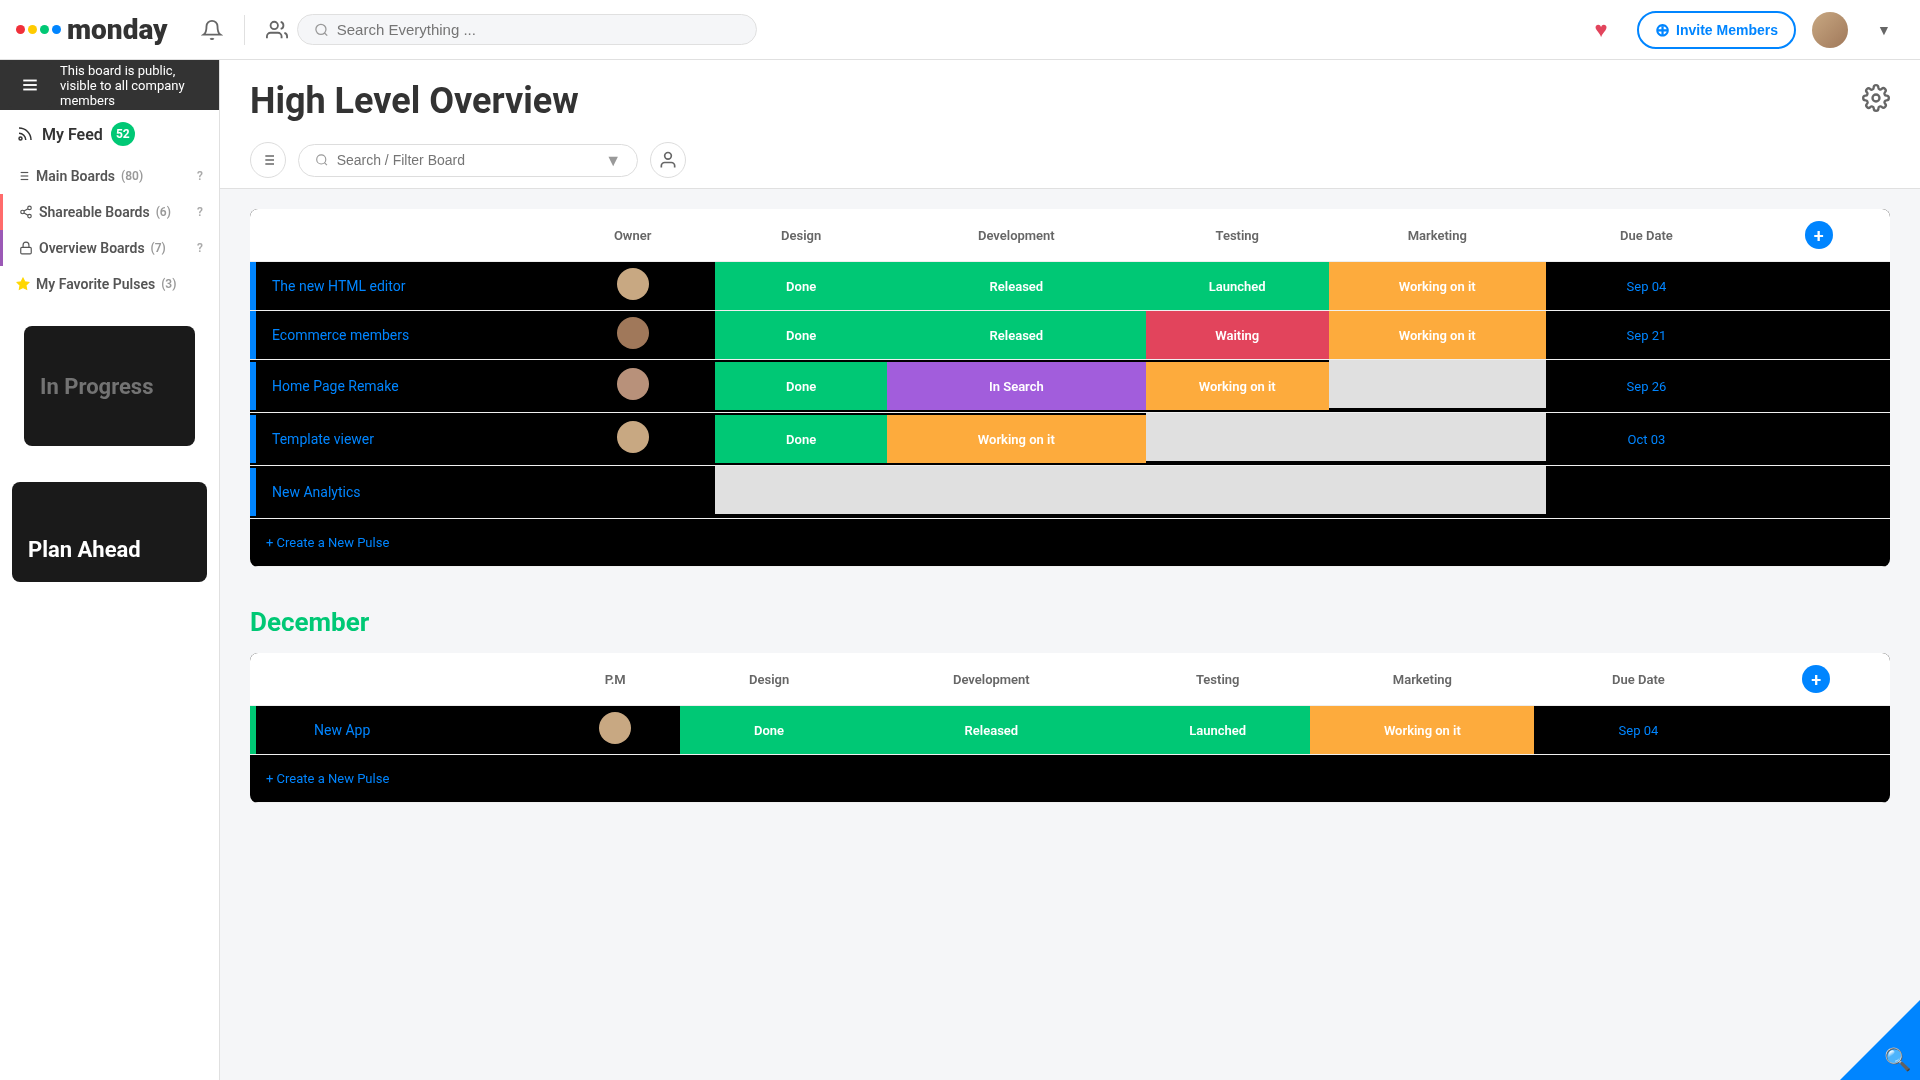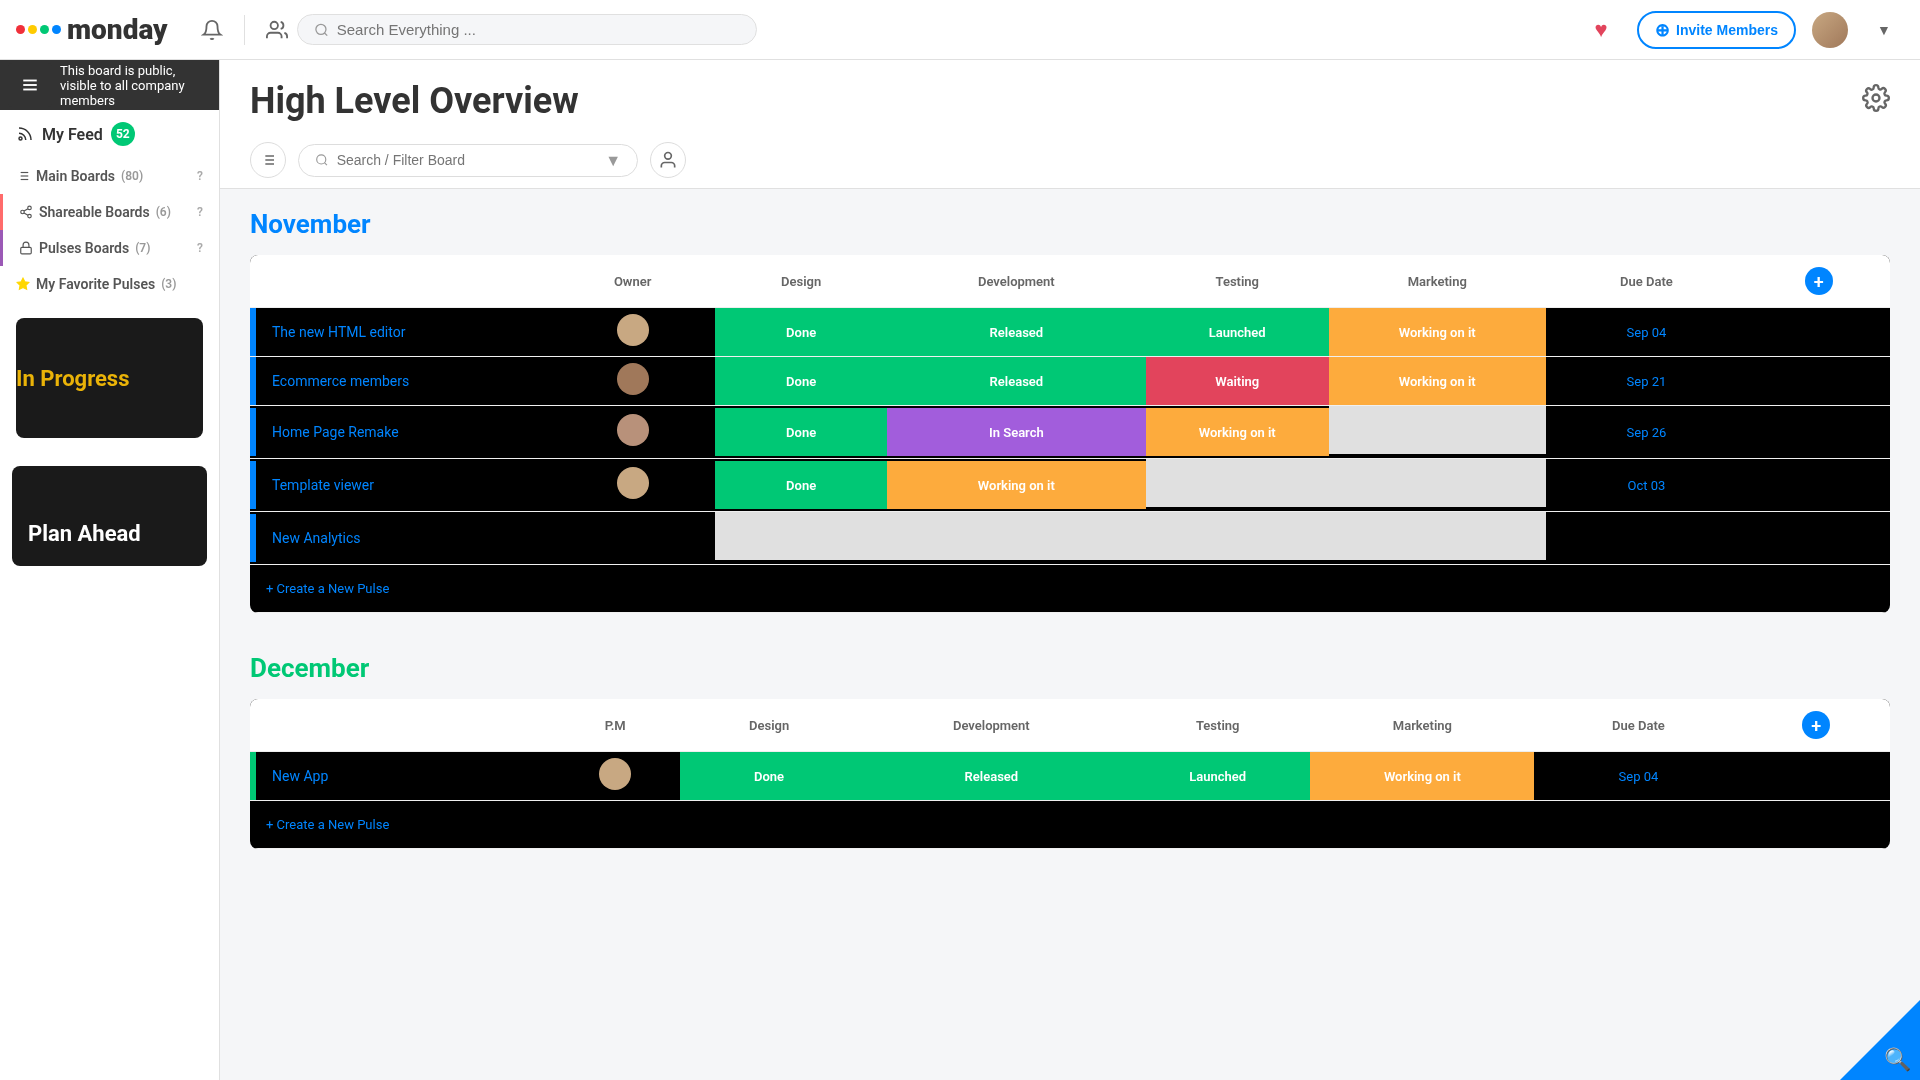--- a/index.html
+++ b/index.html
@@ -319,7 +319,6 @@
     <div class="board-content">
 
       <div class="group-section">
-        <h2 class="group-header november">November</h2>
 
         <table class="board-table">
           <thead>

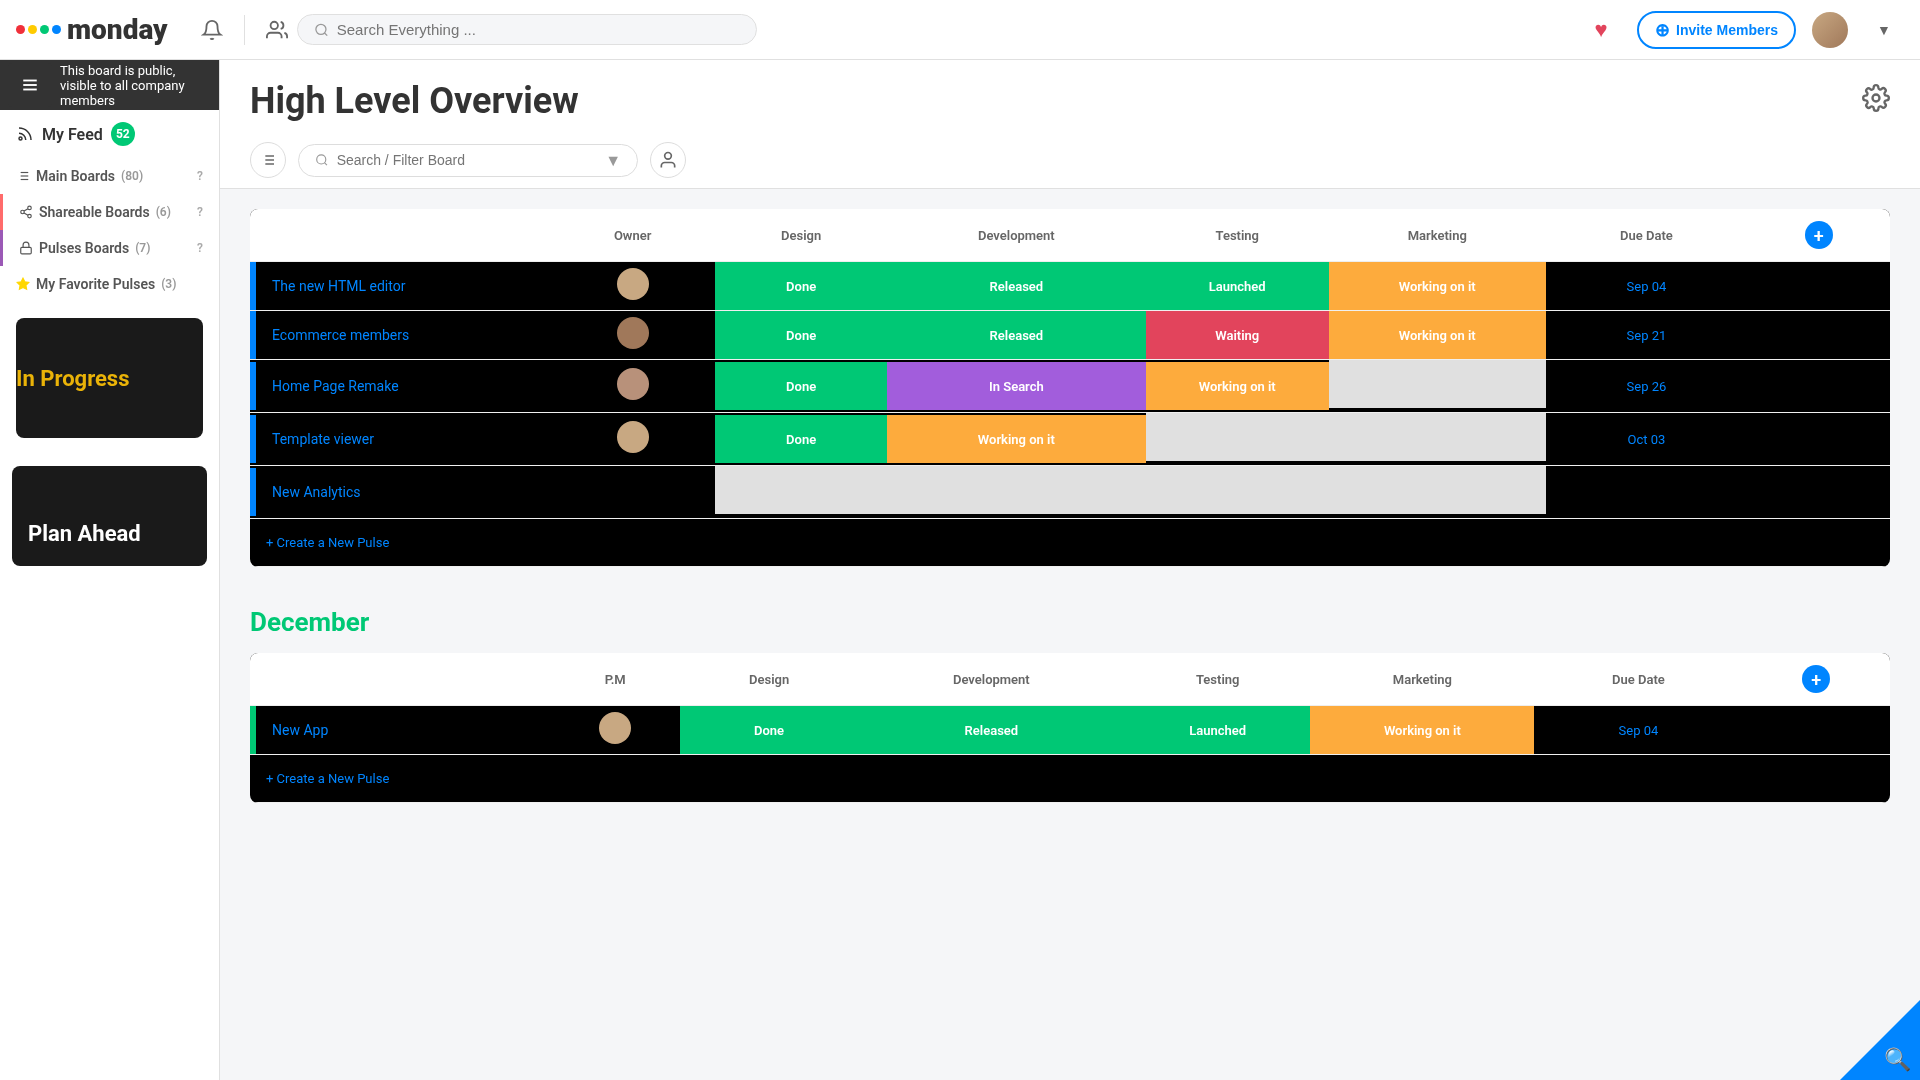--- a/index.html
+++ b/index.html
@@ -252,7 +252,7 @@
         <rect x="3" y="11" width="18" height="11" rx="2" ry="2"></rect>
         <path d="M7 11V7a5 5 0 0 1 10 0v4"></path>
       </svg>
-      <span>Pulses Boards</span>
+      <span>Overview Boards</span>
       <span class="sidebar-section-count">(7)</span>
       <span class="sidebar-section-help">?</span>
     </div>

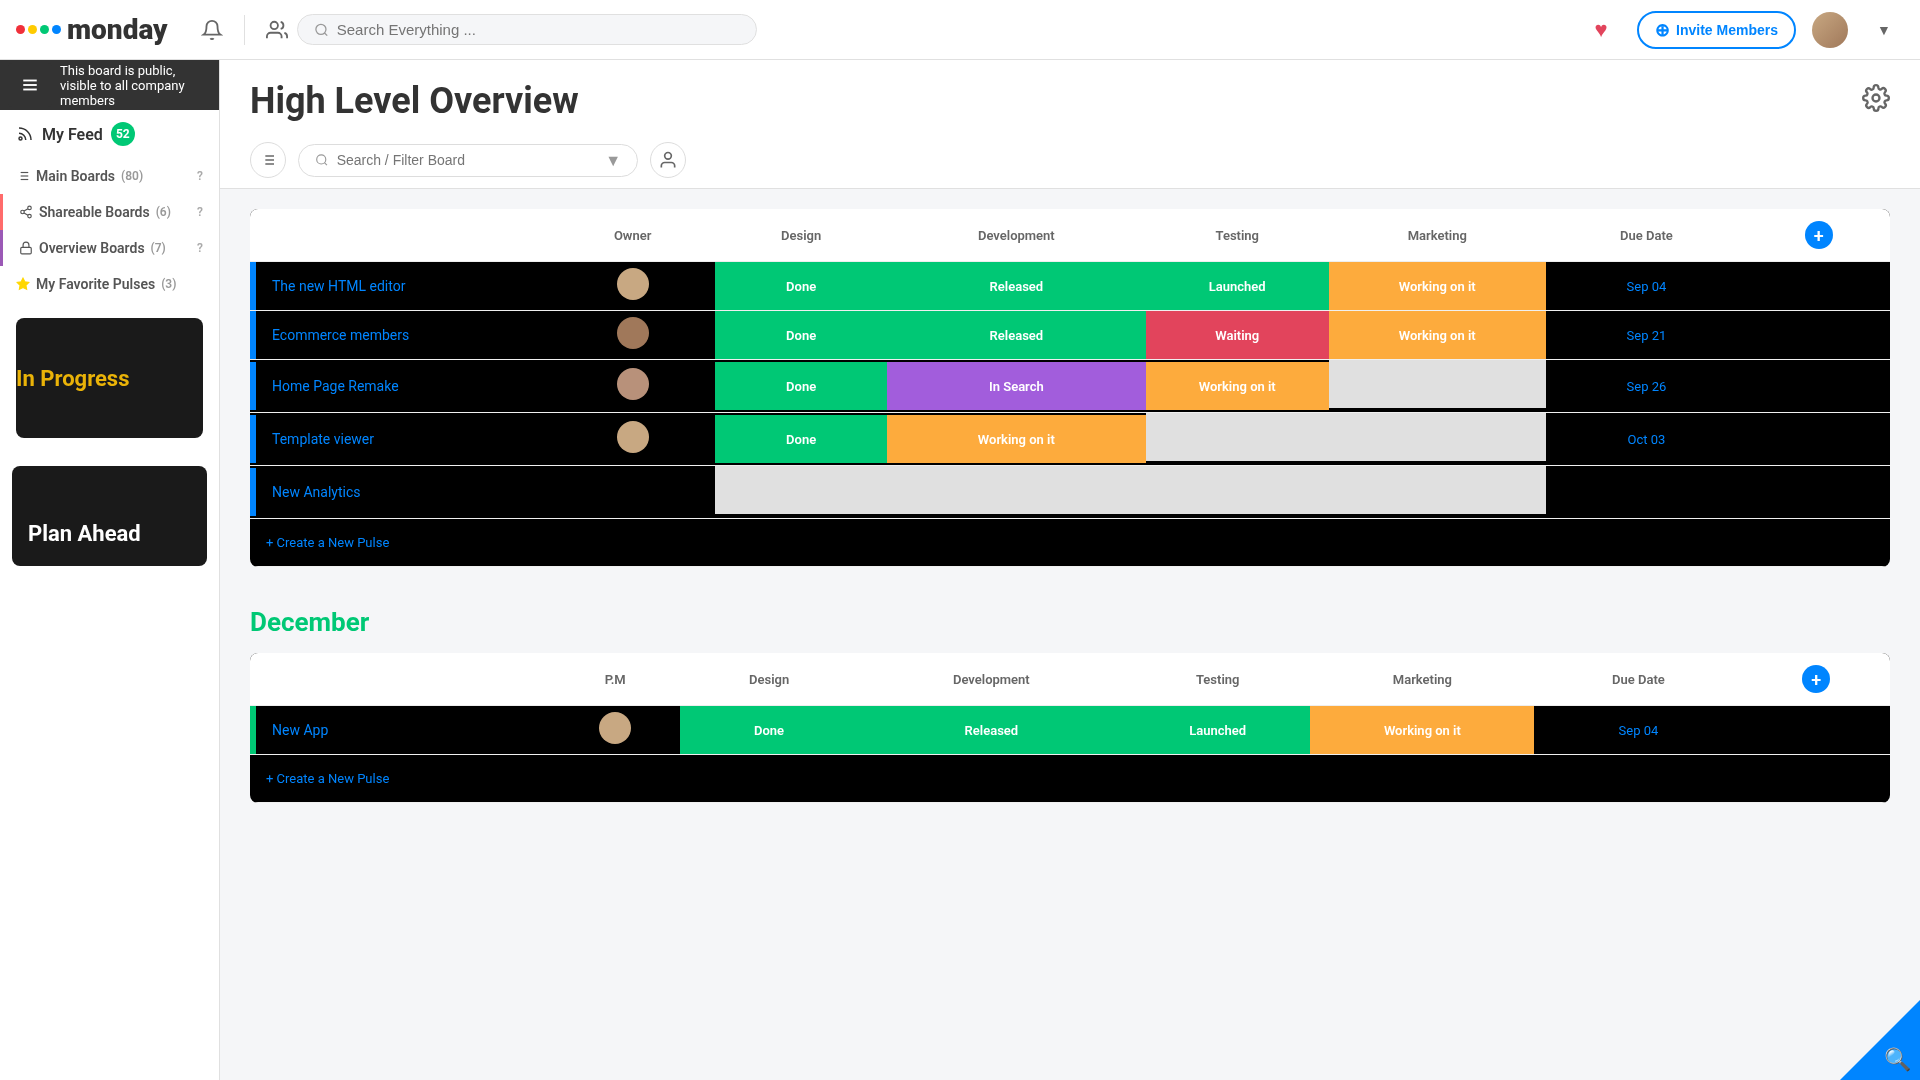--- a/index.html
+++ b/index.html
@@ -42,7 +42,7 @@
     .sidebar-section.private { border-left: 3px solid #9b59b6; }
     .sidebar-section.favorite { }
     .sidebar-banner {
-      margin: 16px; background: #1a1a1a; color: #eab308; border-radius: 8px; padding: 20px 0;
+      margin: 24px; background: #1a1a1a; color: #737373; border-radius: 8px; padding: 20px 16px;
       font-size: 22px; font-weight: 700; min-height: 120px; display: flex; align-items: center;
     }
     .sidebar-banner2 {

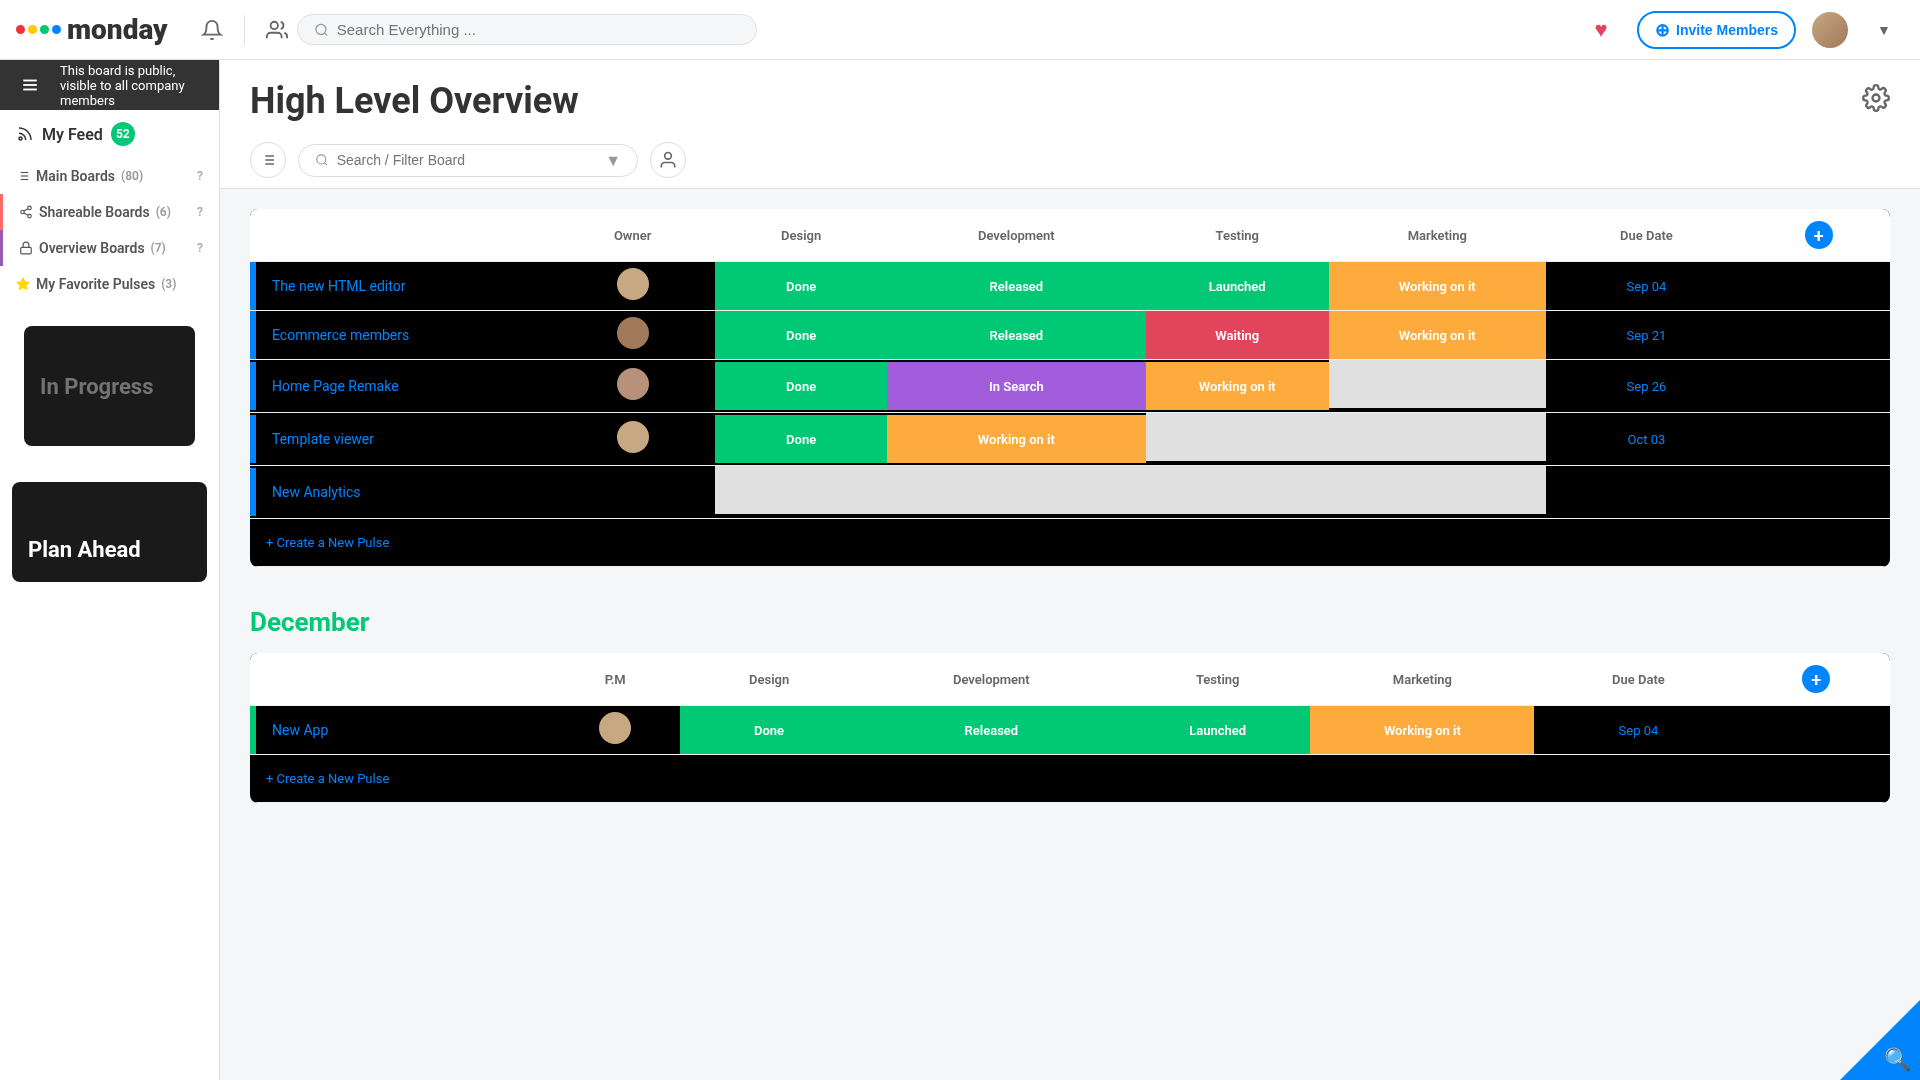--- a/index.html
+++ b/index.html
@@ -441,7 +441,7 @@
                 <td style="display: table-cell; padding: 0px;">
       <div style="display:flex; align-items:stretch; height:48px;">
         <div style="width:6px; background:#00c875; flex-shrink:0;"></div>
-        <div class="item-cell" style="display:flex; align-items:center; flex:1;">New App</div>
+        <div class="item-cell" style="display:flex; align-items:center; flex:1;margin-left:42px;">New App</div>
       </div>
                 </td>
                 <td class="owner-cell"><div style="width:32px; height:32px; border-radius:50%; background:#c8a882; display:inline-block;"></div></td>

